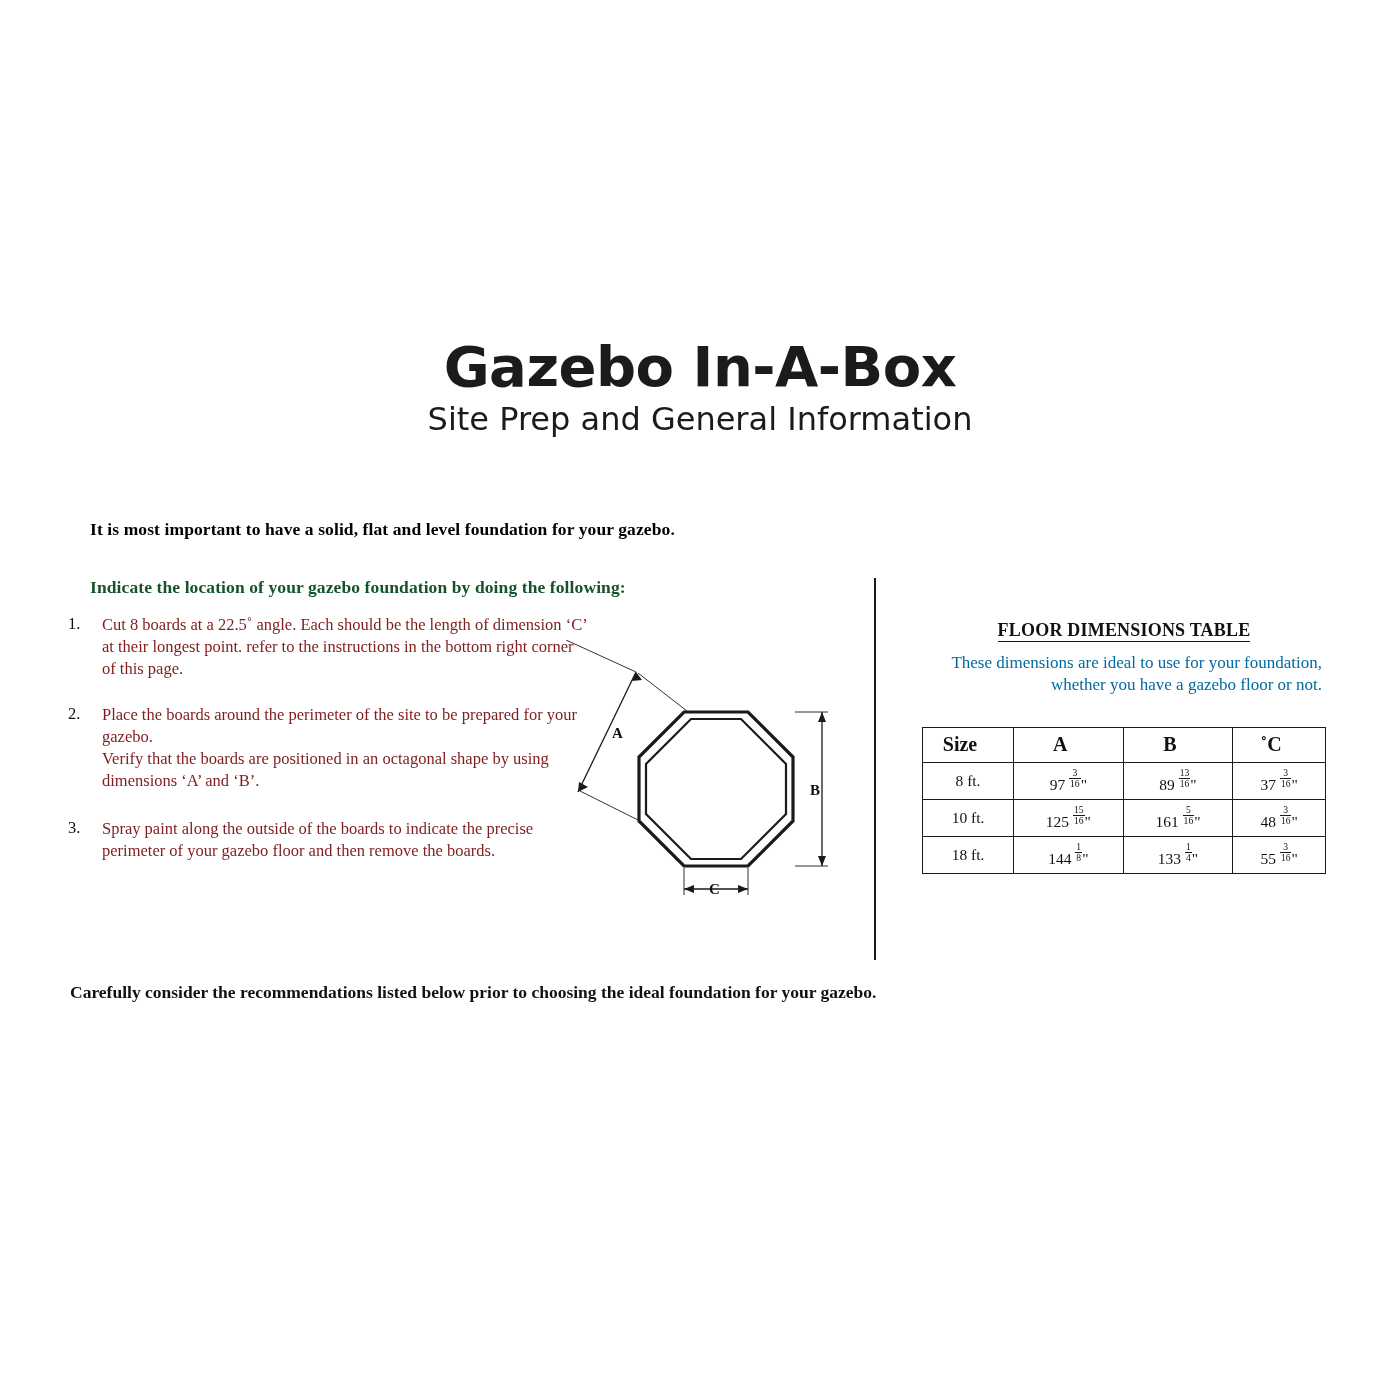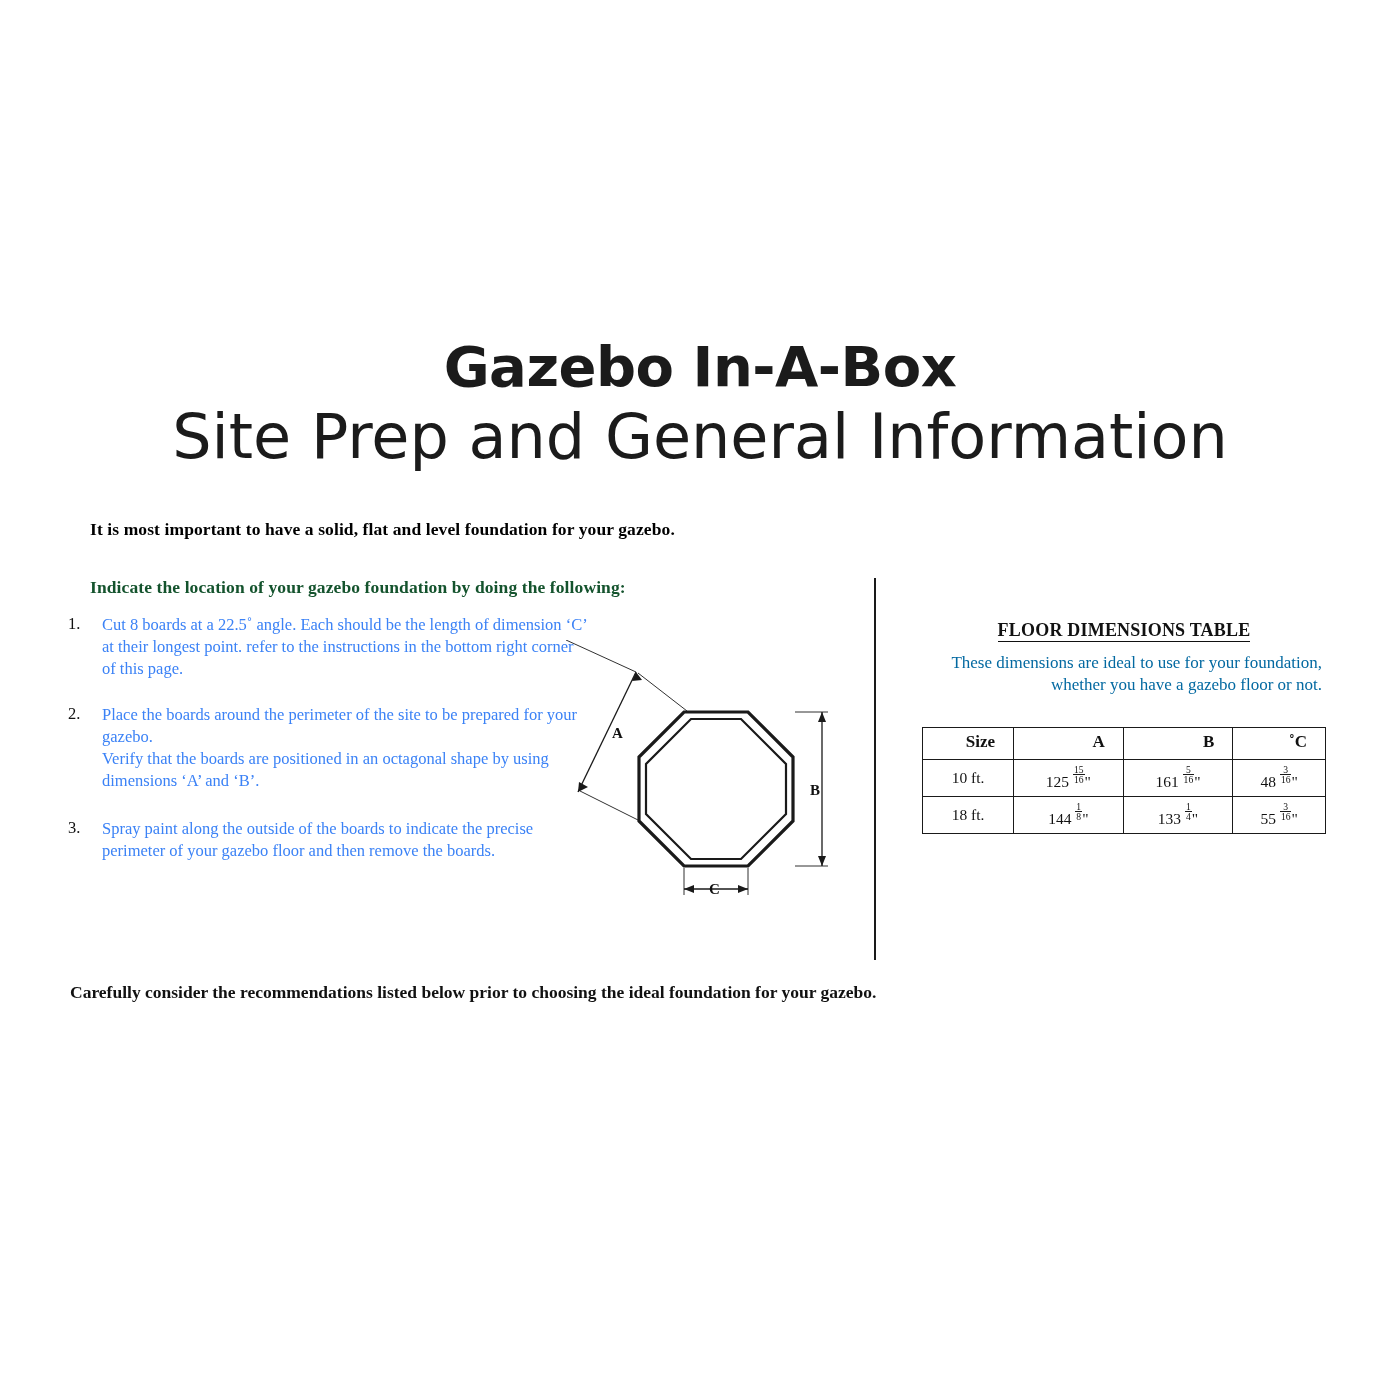--- a/index.html
+++ b/index.html
@@ -40,7 +40,7 @@
   }
   .title-sub {
     font-family: "DejaVu Sans", sans-serif;
-    font-size: 62px;
+    font-size: 32px;
     font-weight: 400;
     color: #1b1b1b;
     line-height: 1.15;

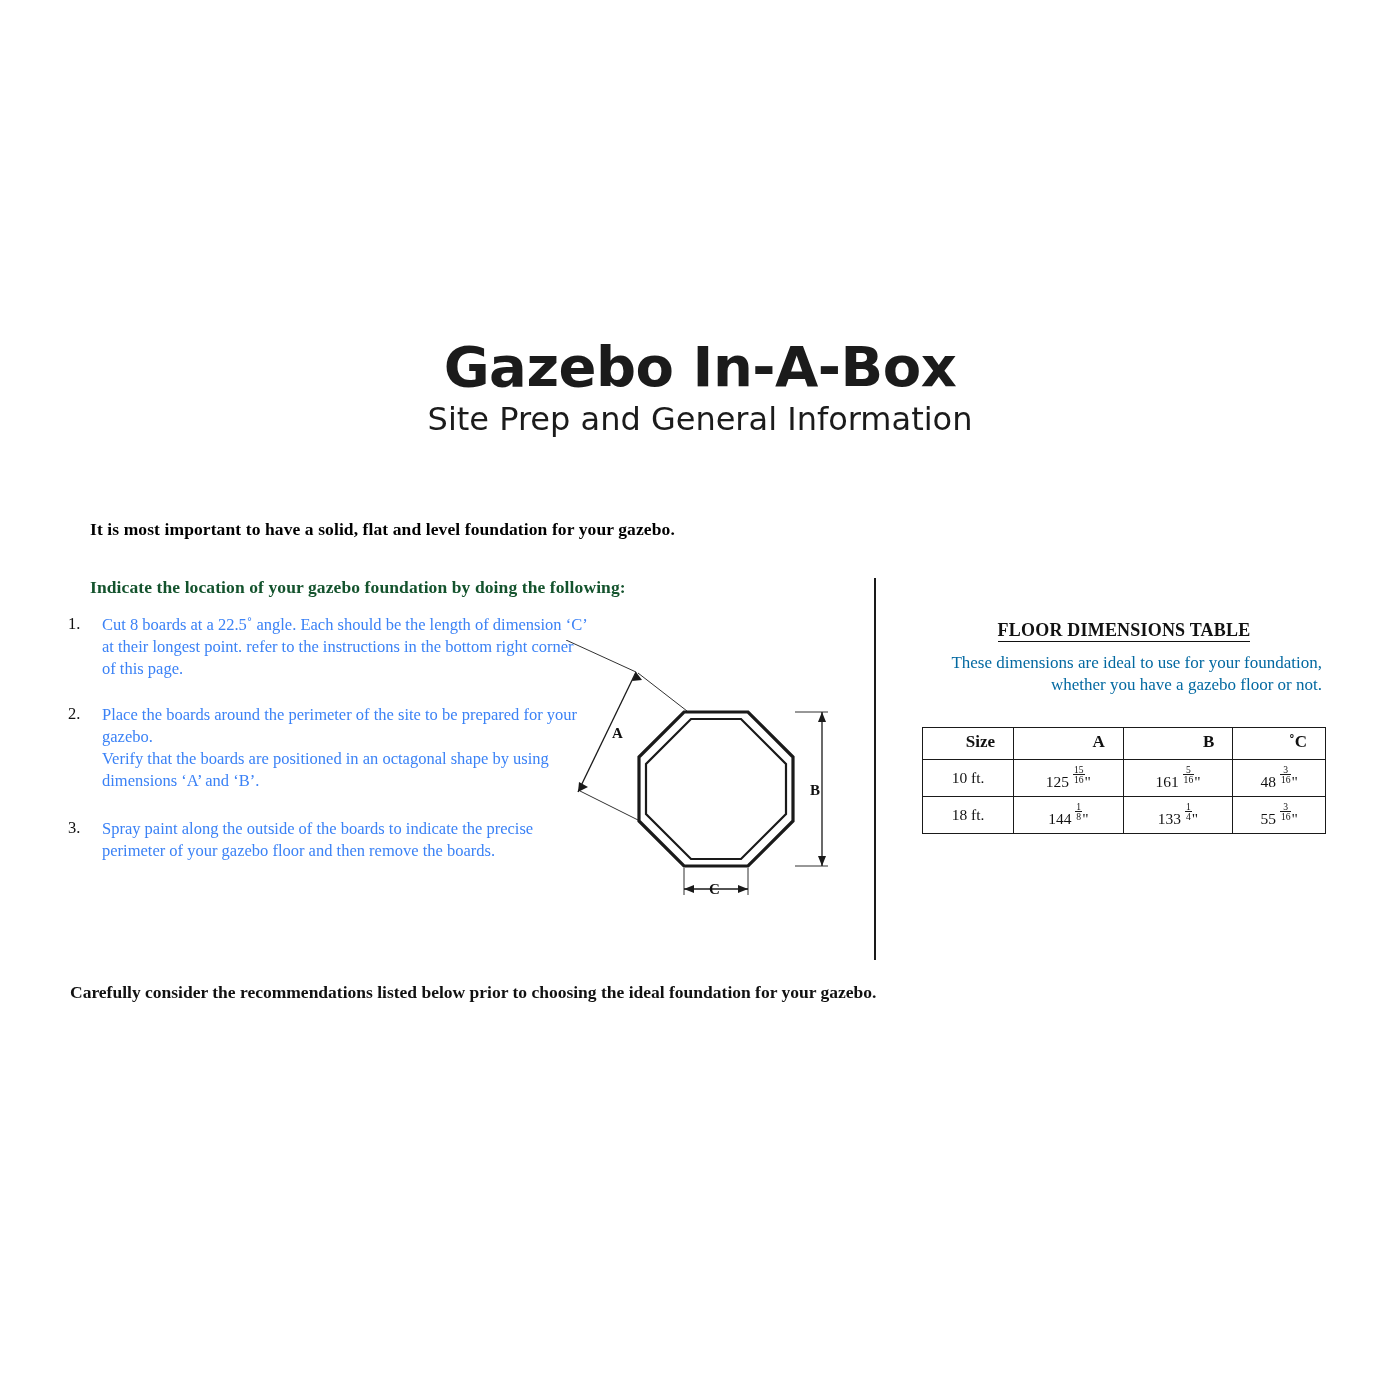--- a/index.html
+++ b/index.html
@@ -90,7 +90,7 @@
     margin-left: 34px;
     font-size: 16.5px;
     line-height: 1.33;
-    color: #3b82f6;
+    color: #7f1d1d;
   }
   .note-line {
     font-weight: 700;

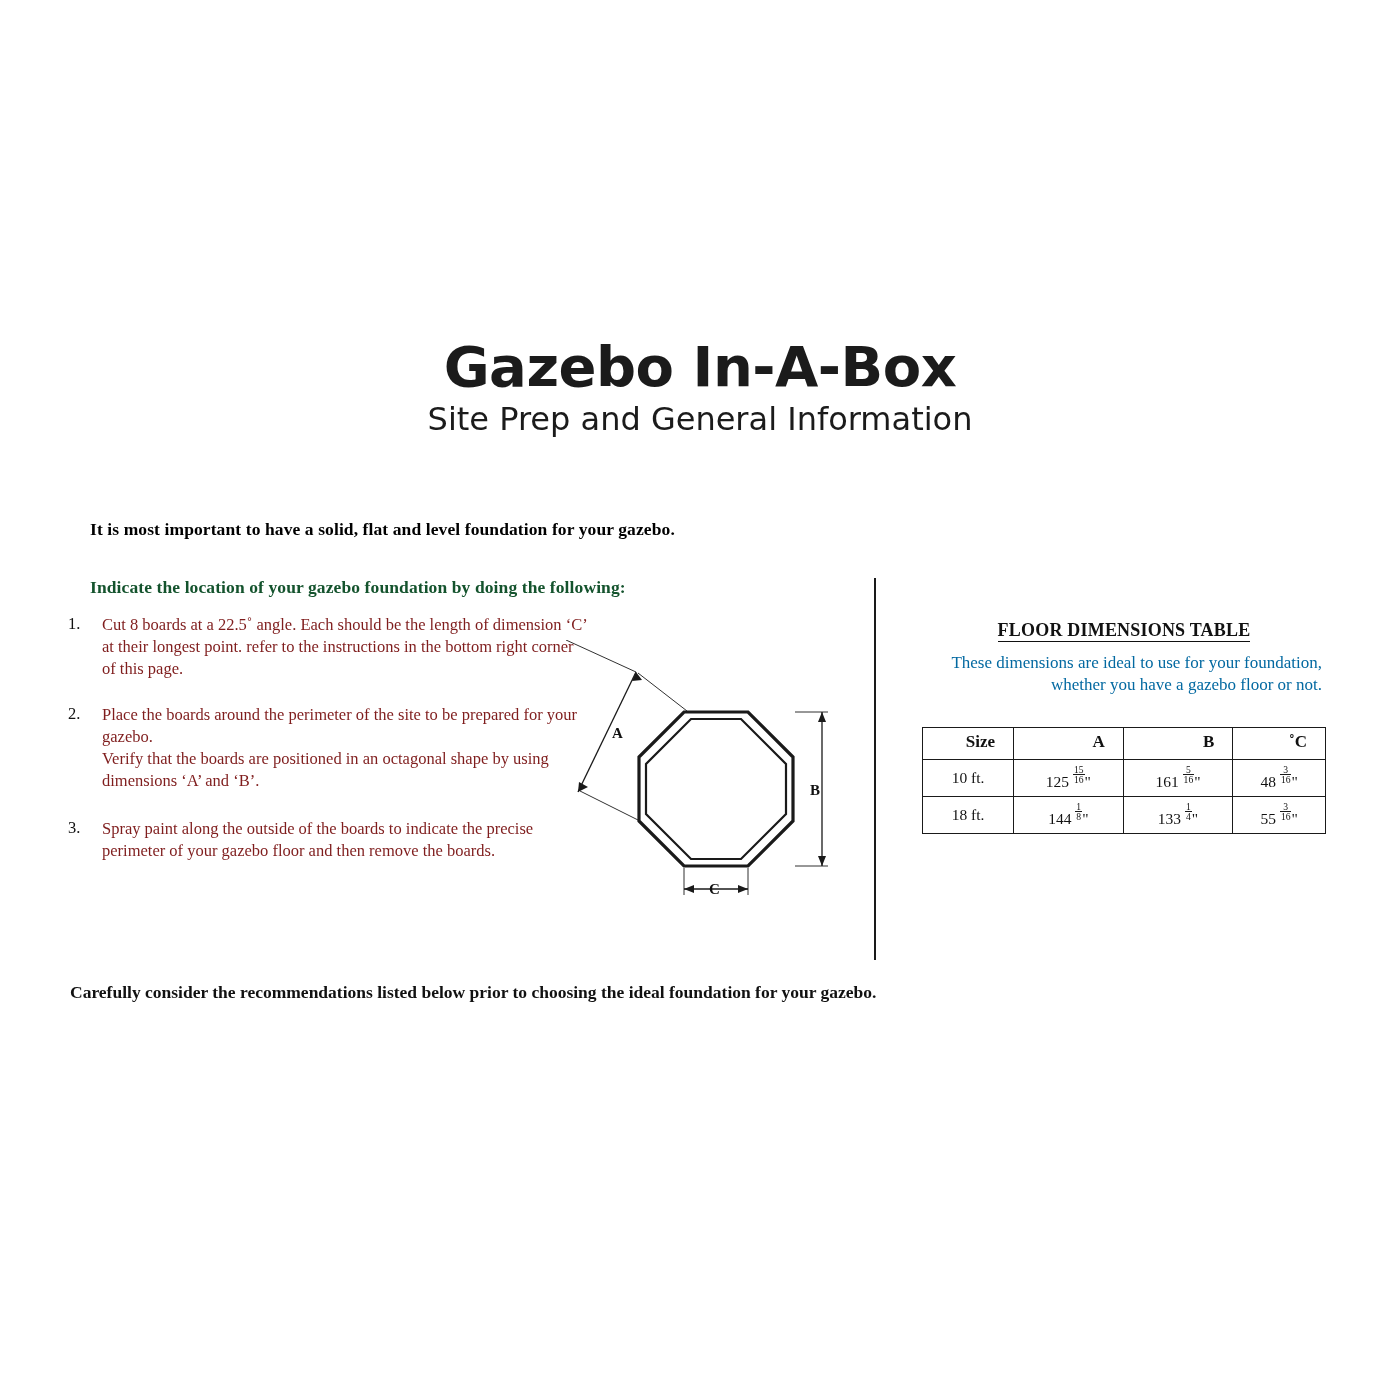--- a/index.html
+++ b/index.html
@@ -157,9 +157,8 @@
   }
   table.dims th {
     font-weight: 700;
-    font-size: 17px;
+    font-size: 20px;
     padding: 5px 18px 7px 2px;
-    text-align: right;
   }
   table.dims td.size { width: 86px; }
   .frac {

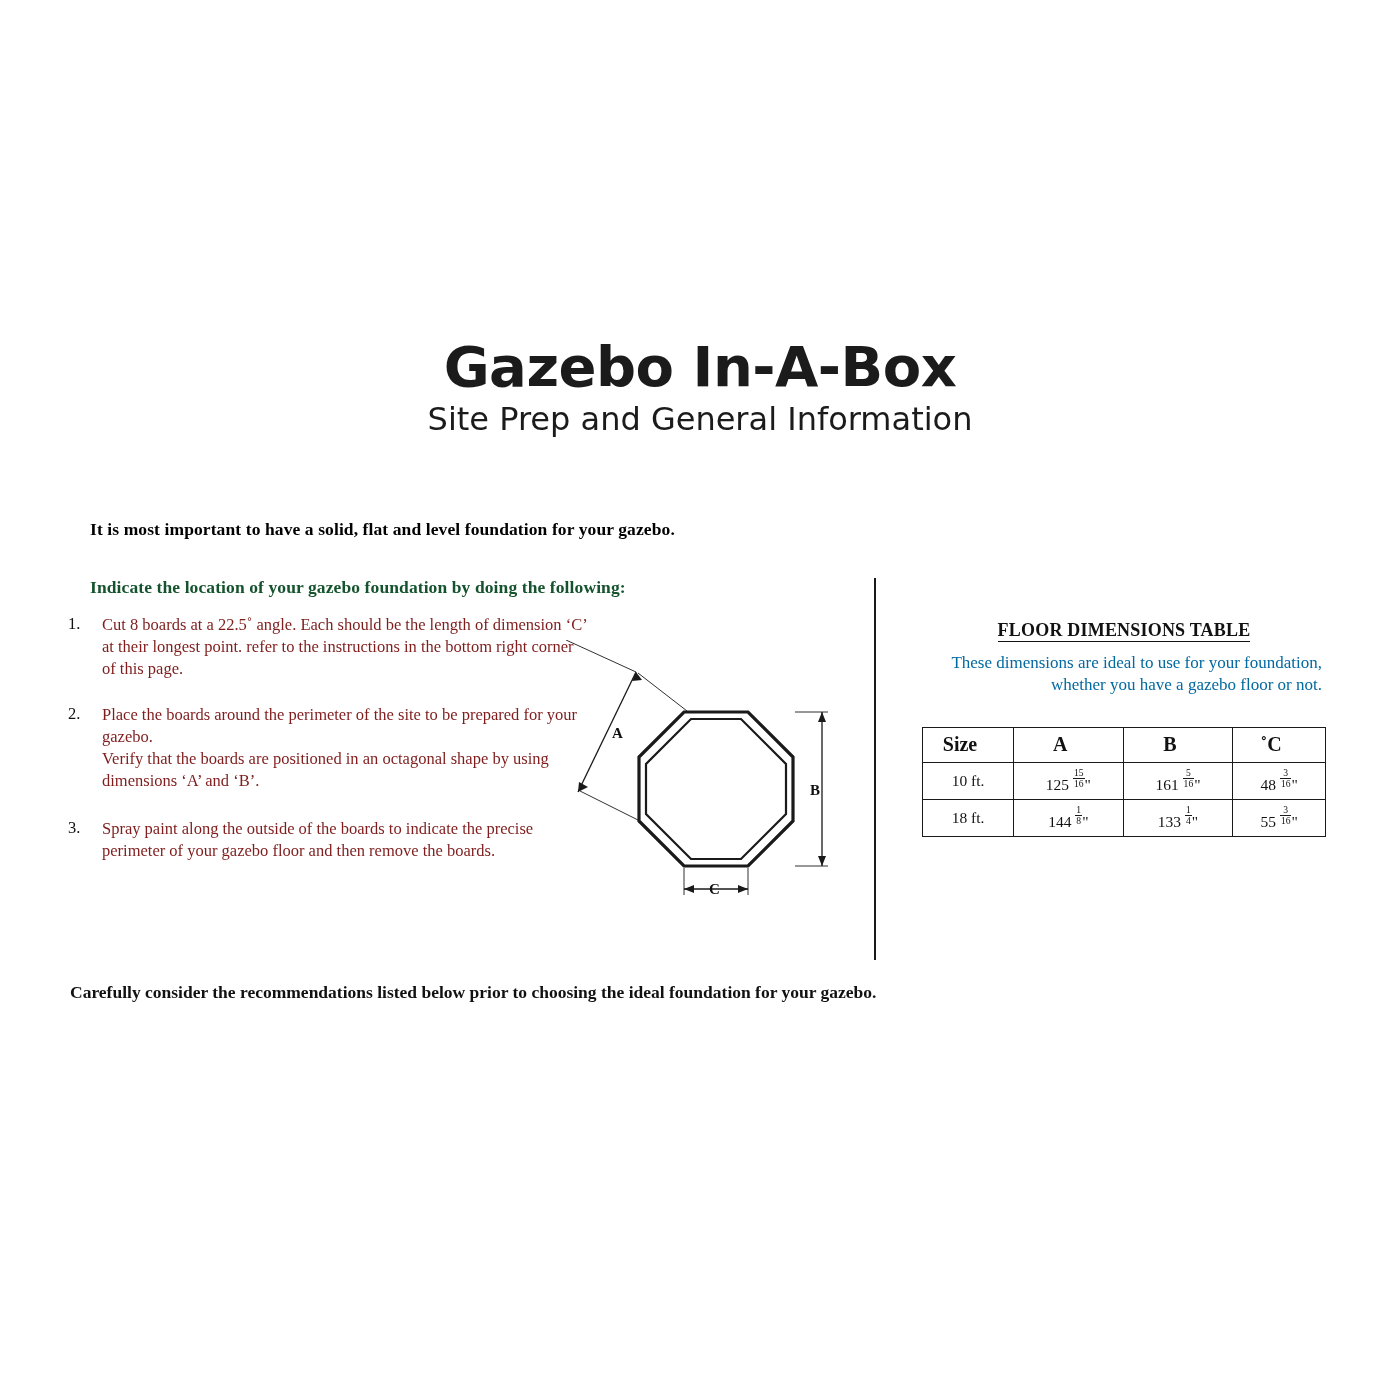--- a/index.html
+++ b/index.html
@@ -275,6 +275,12 @@
       </tr>
     </thead>
     <tbody>
+      <tr>
+        <td class="size">8 ft.</td>
+        <td><span>97</span>&nbsp;<span class="frac"><span class="num">3</span><span class="den">16</span></span>"</td>
+        <td><span>89</span>&nbsp;<span class="frac"><span class="num">13</span><span class="den">16</span></span>"</td>
+        <td><span>37</span>&nbsp;<span class="frac"><span class="num">3</span><span class="den">16</span></span>"</td>
+      </tr>
       <tr>
         <td class="size">10 ft.</td>
         <td><span>125</span>&nbsp;<span class="frac"><span class="num">15</span><span class="den">16</span></span>"</td>

